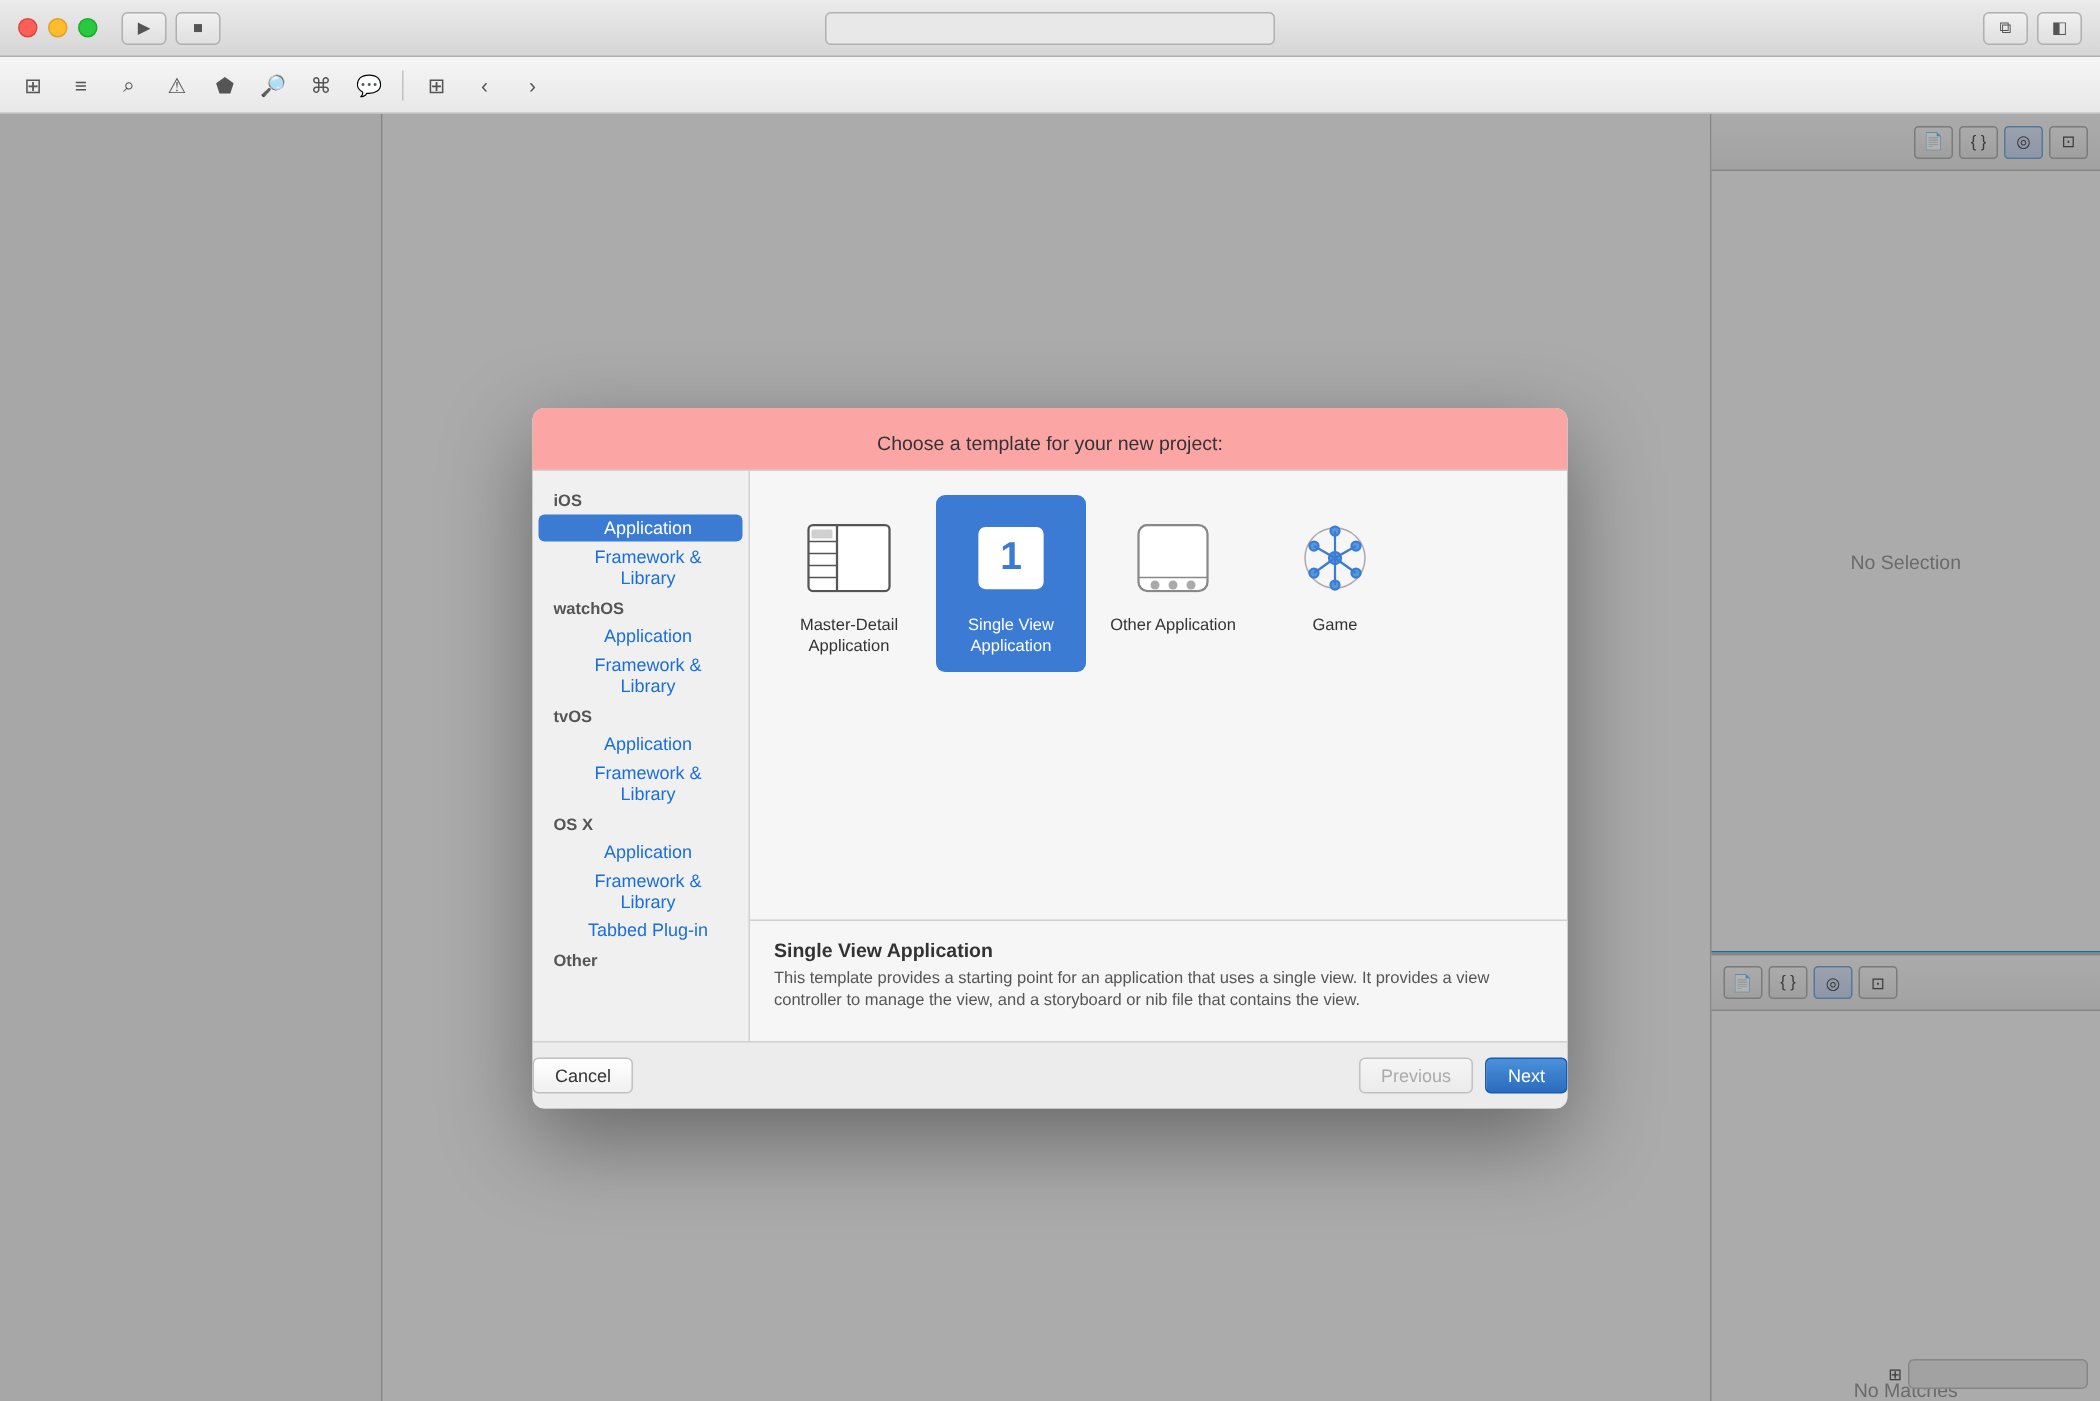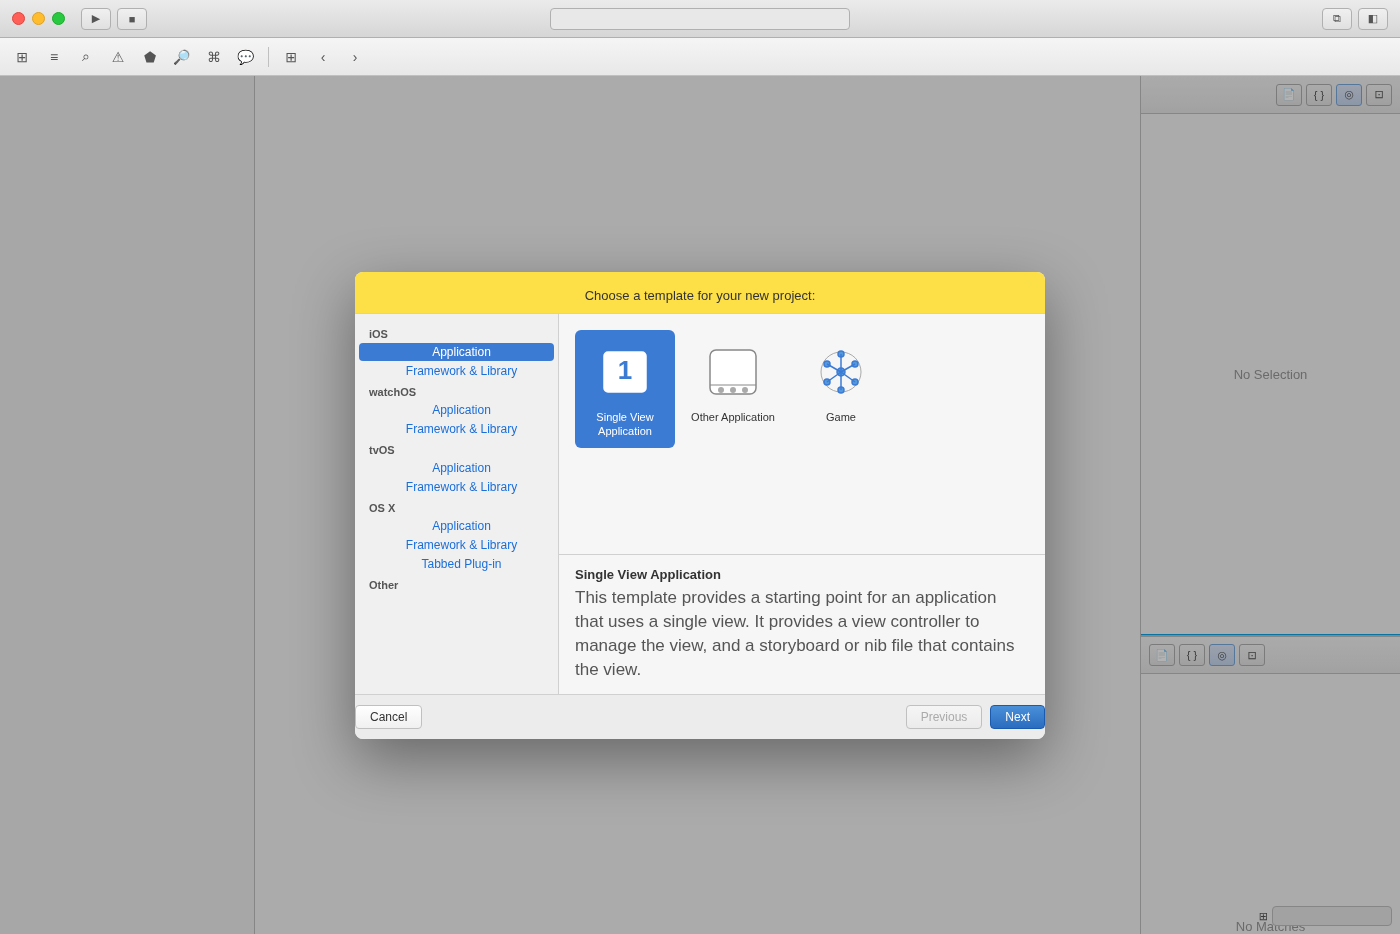--- a/index.html
+++ b/index.html
@@ -219,7 +219,7 @@
       color: #333;
       font-weight: 500;
       border-bottom: 1px solid #d0d0d0;
-      background: #fde047;
+      background: #fca5a5;
     }
 
     .modal-body {

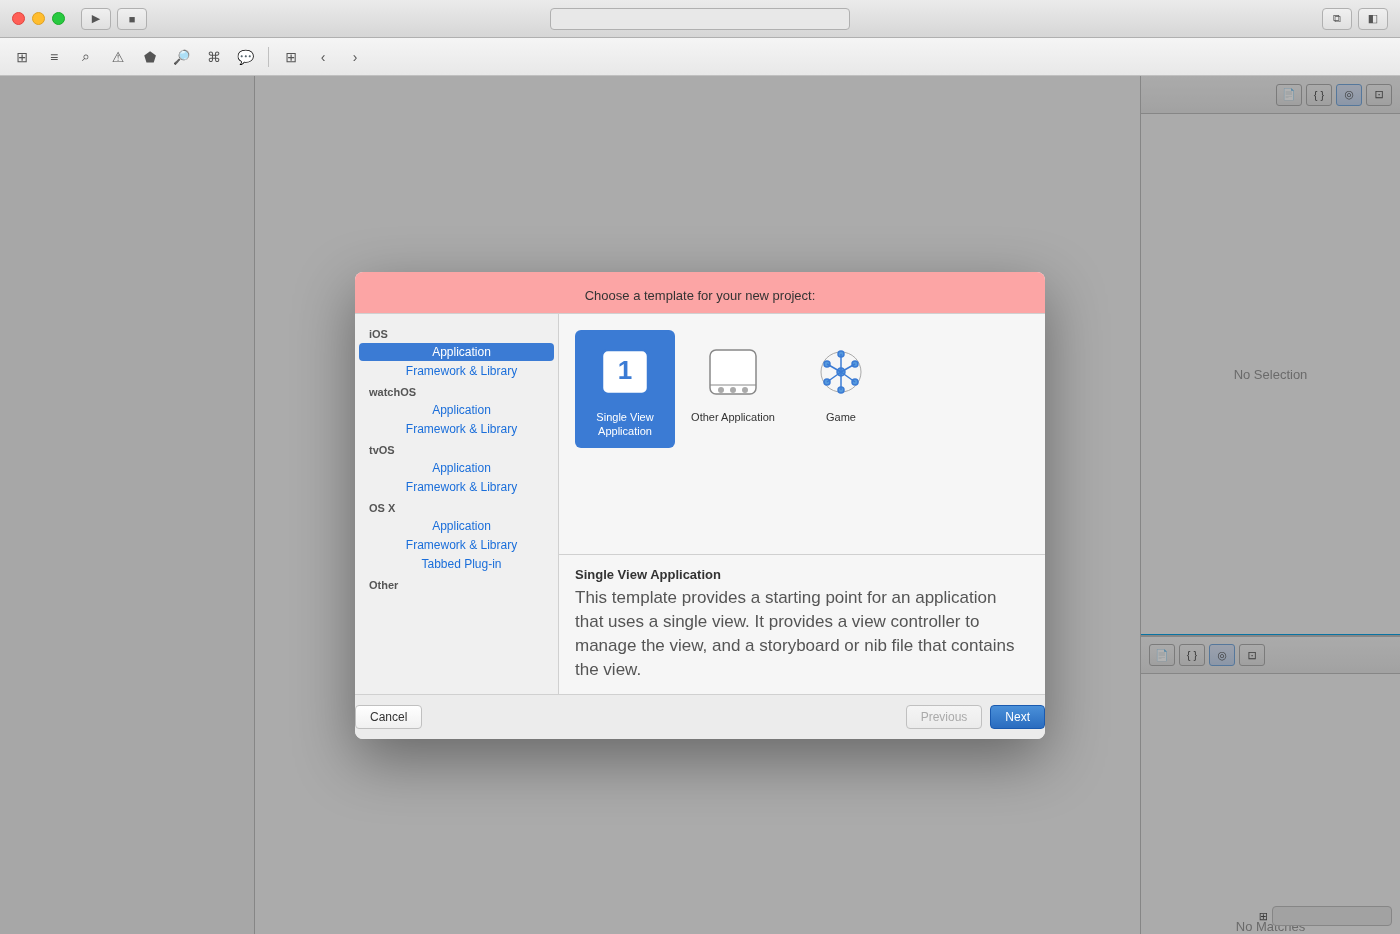--- a/index.html
+++ b/index.html
@@ -230,7 +230,7 @@
 
     
     .modal-sidebar {
-      width: 204px;
+      width: 145px;
       background: #f0f0f0;
       border-right: 1px solid #d0d0d0;
       padding: 10px 0;

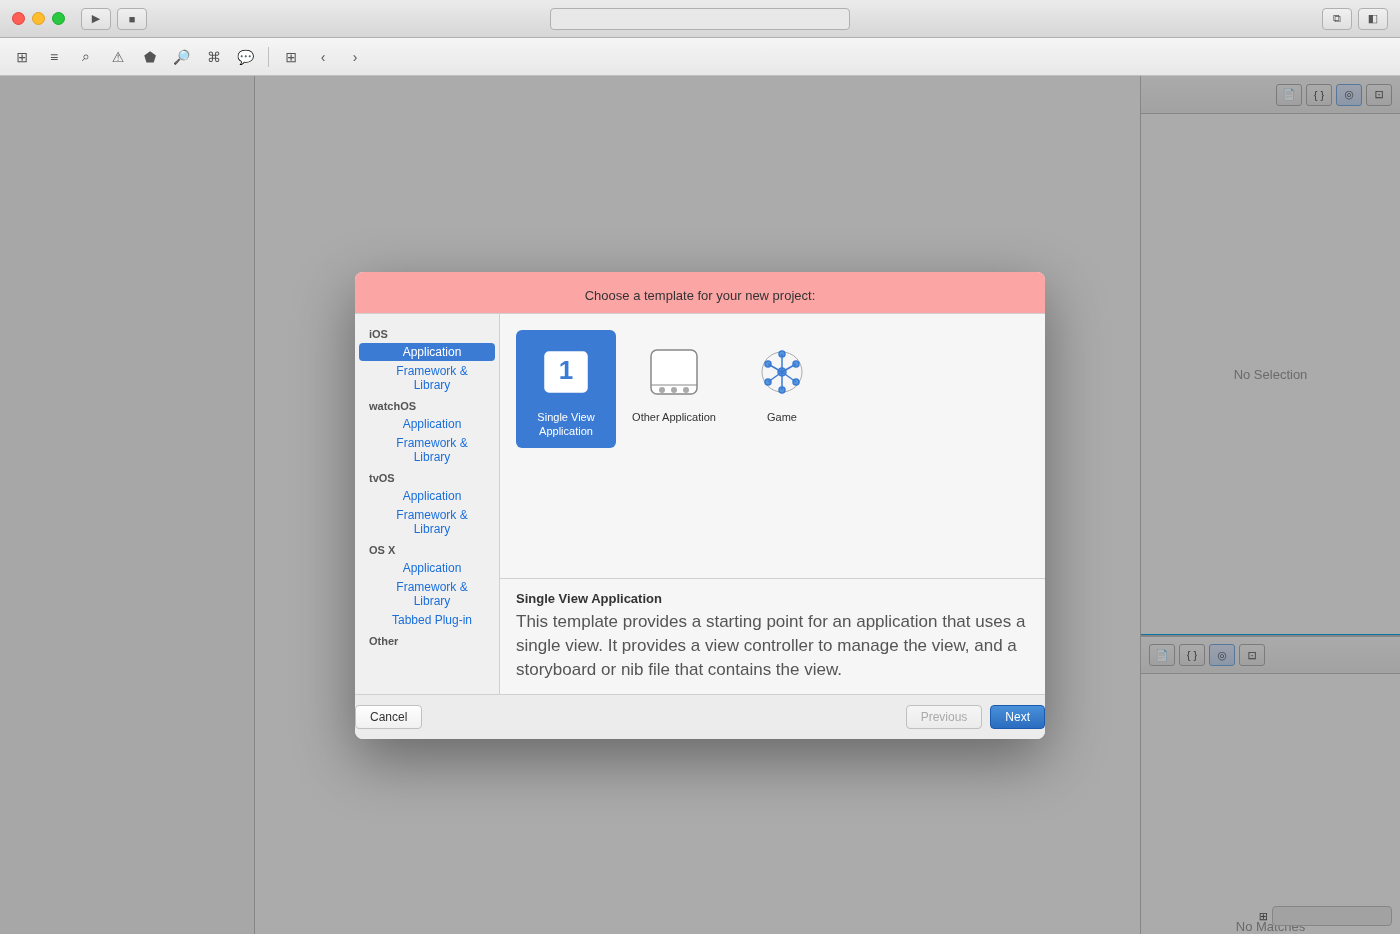--- a/index.html
+++ b/index.html
@@ -518,6 +518,20 @@
         <div class="modal-content">
           <div class="template-grid">
 
+            <div class="template-item">
+              <div class="template-icon">
+                <svg width="56" height="46" viewBox="0 0 56 46">
+                  <rect x="1" y="1" width="54" height="44" rx="3" ry="3" fill="white" stroke="#555" stroke-width="1.5"></rect>
+                  <line x1="20" y1="1" x2="20" y2="45" stroke="#555" stroke-width="1.5"></line>
+                  <line x1="1" y1="12" x2="20" y2="12" stroke="#555" stroke-width="1"></line>
+                  <line x1="1" y1="20" x2="20" y2="20" stroke="#555" stroke-width="1"></line>
+                  <line x1="1" y1="28" x2="20" y2="28" stroke="#555" stroke-width="1"></line>
+                  <line x1="1" y1="36" x2="20" y2="36" stroke="#555" stroke-width="1"></line>
+                  <rect x="3" y="4" width="14" height="6" rx="1" fill="#d0d0d0"></rect>
+                </svg>
+              </div>
+              <div class="template-label">Master-Detail Application</div>
+            </div>
 
 
             <div class="template-item selected">

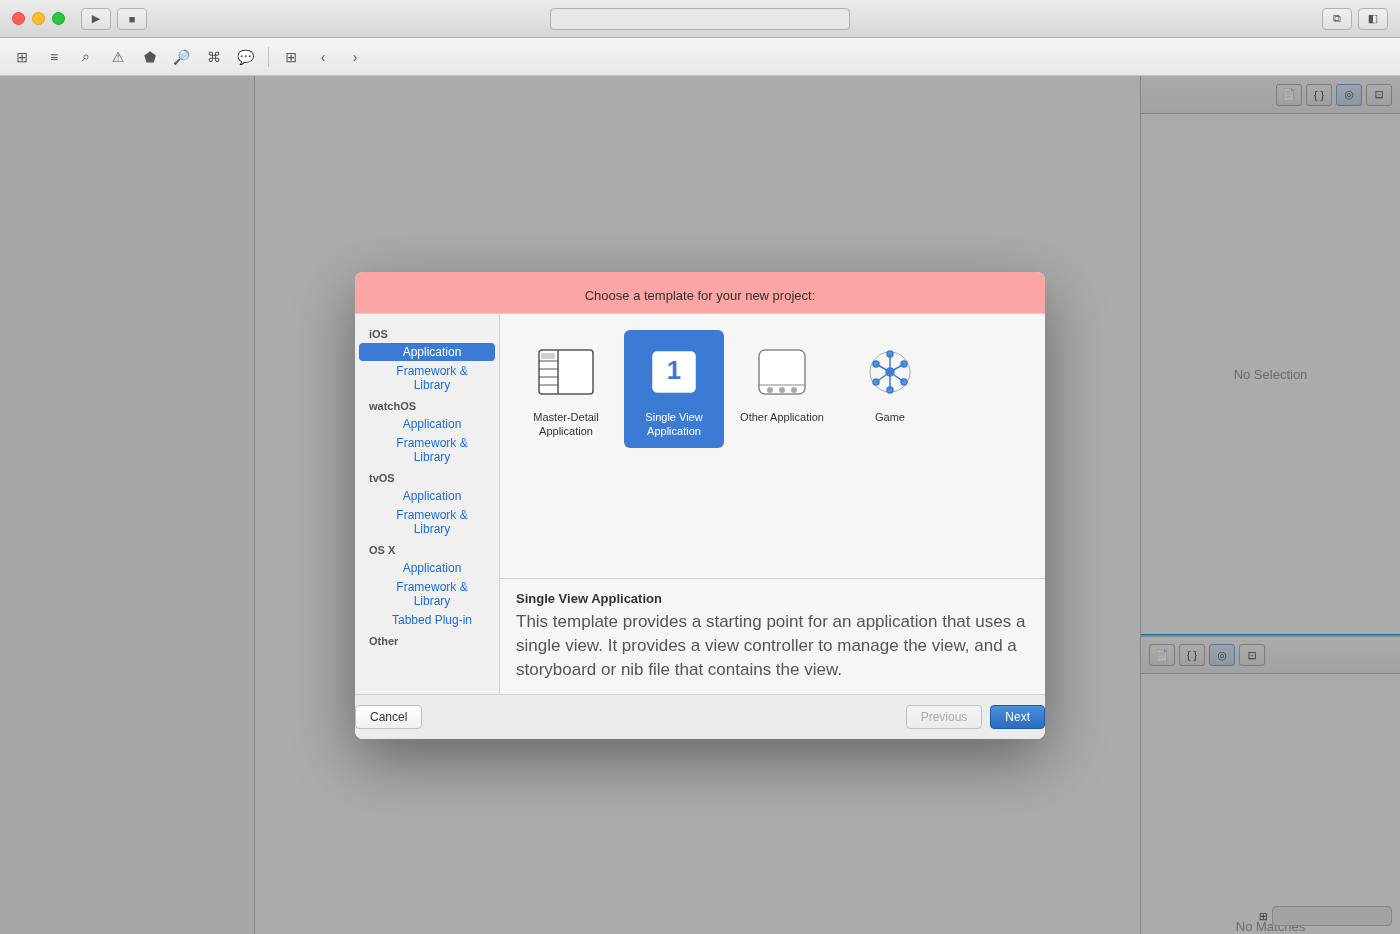--- a/index.html
+++ b/index.html
@@ -332,7 +332,7 @@
     }
 
     .modal-description-text {
-      font-size: 17px;
+      font-size: 11px;
       color: #555;
       line-height: 1.4;
     }

